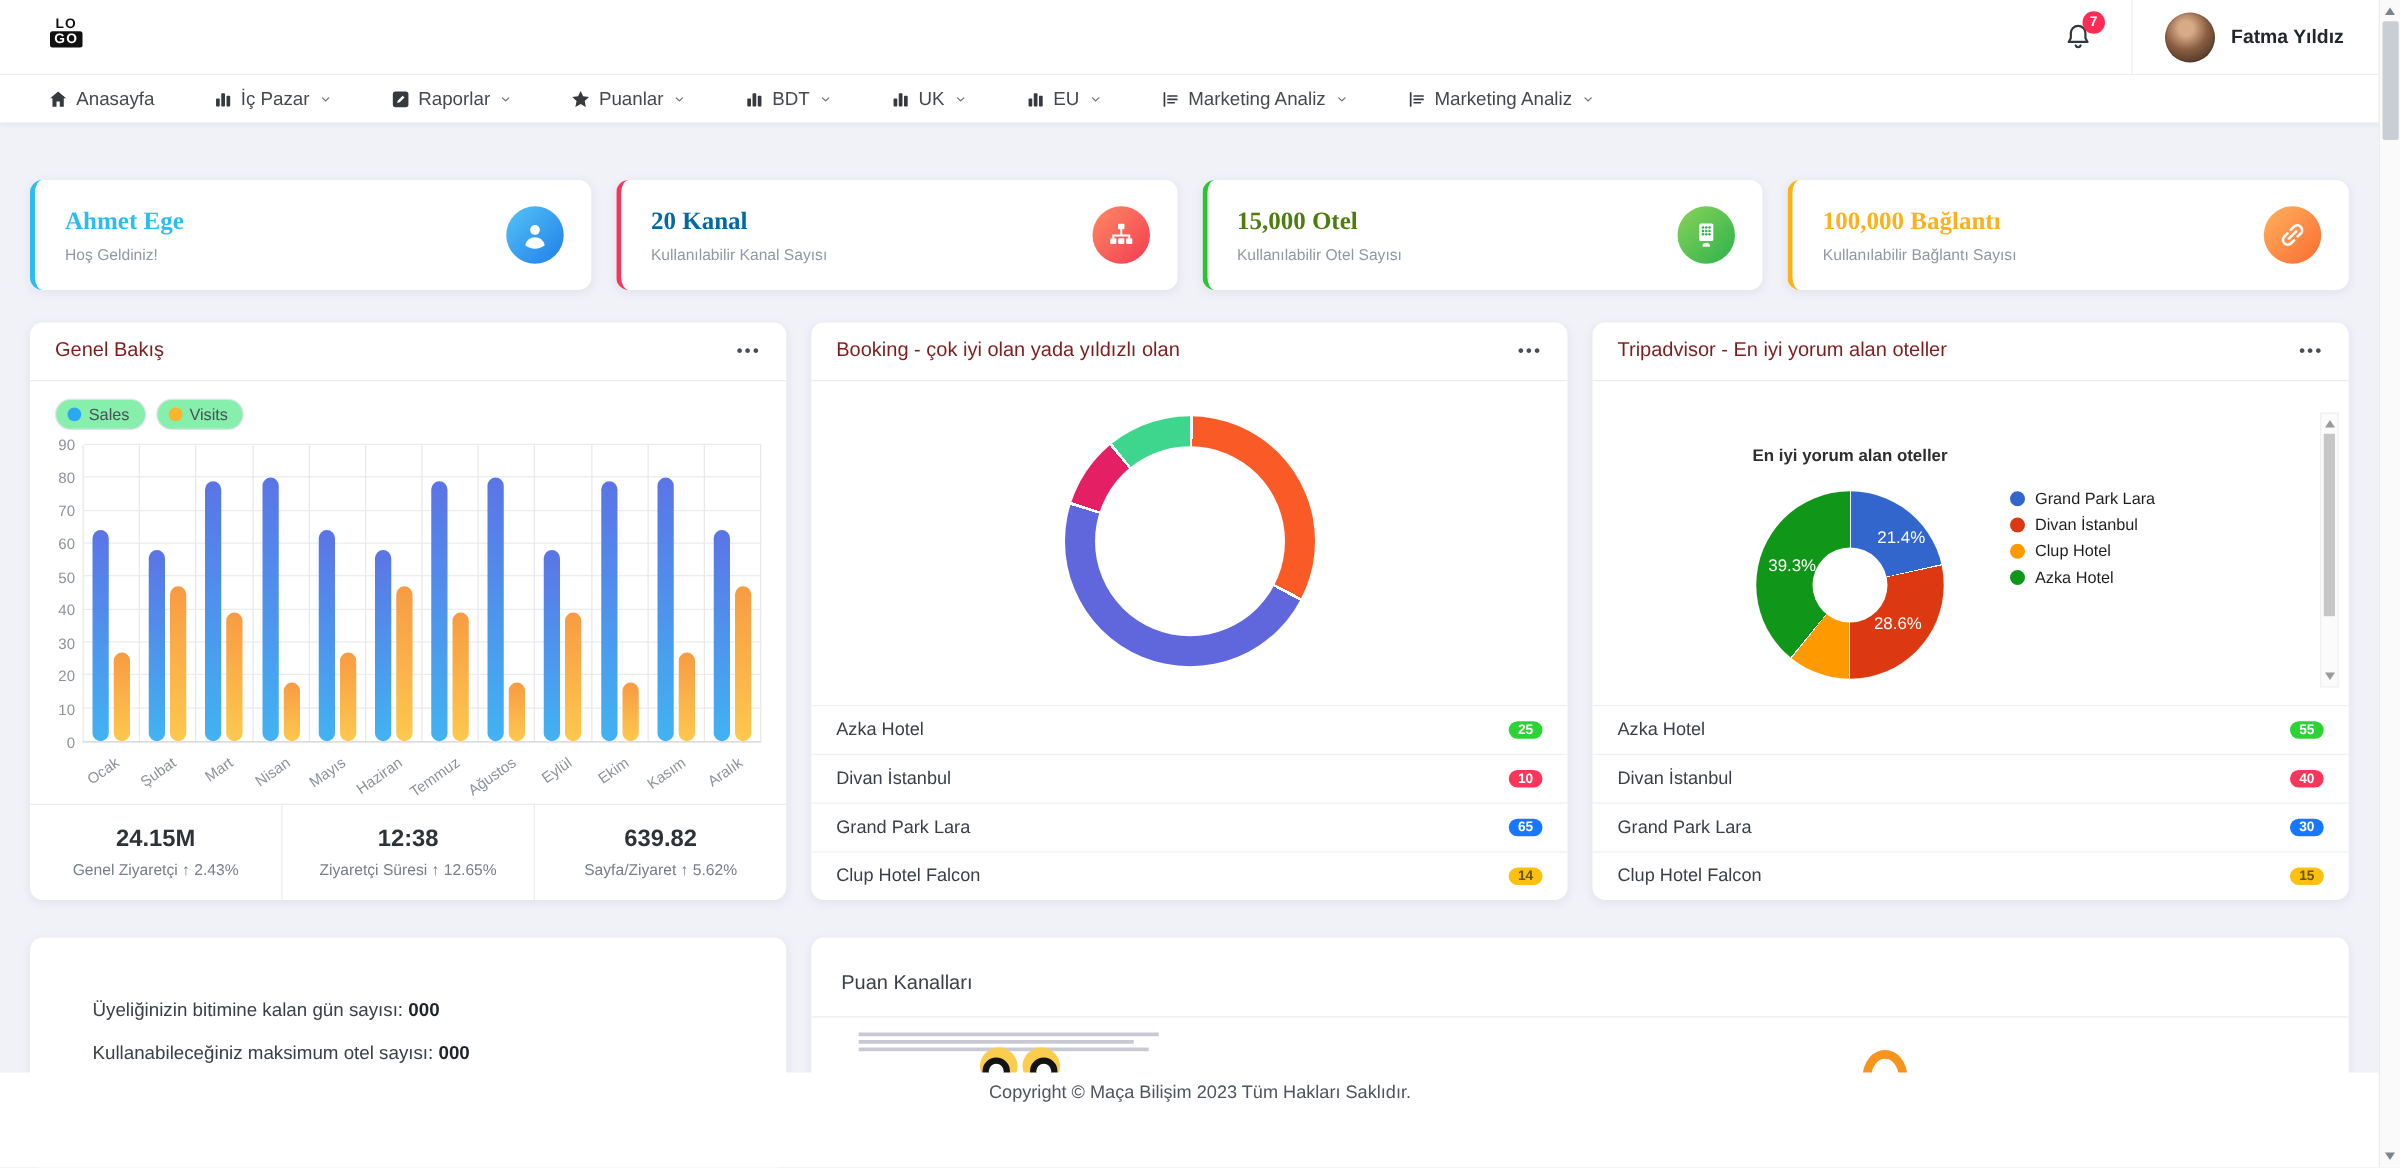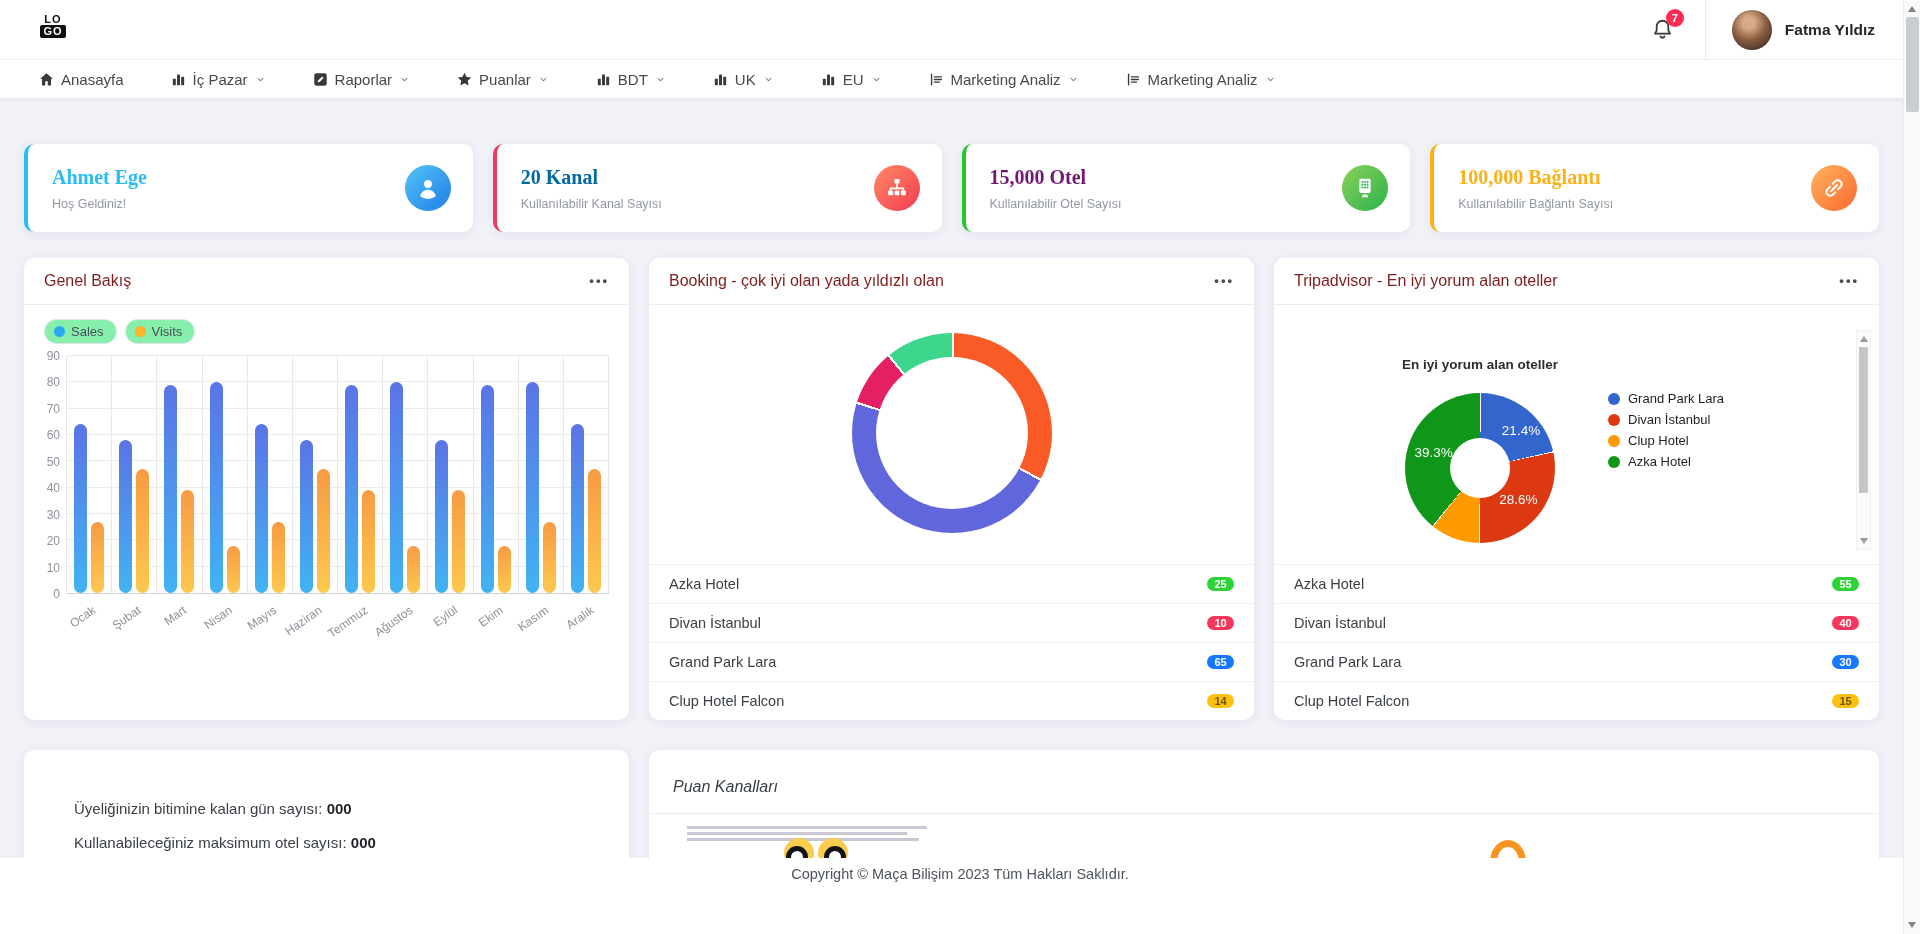--- a/index.html
+++ b/index.html
@@ -305,7 +305,7 @@
       </div>
       <div class="card stat-card" style="border-left-color: rgb(36, 199, 46);">
         <div>
-          <div class="stat-title" style="color:#701a75">15,000 Otel</div>
+          <div class="stat-title" style="color:#4d7c0f">15,000 Otel</div>
           <div class="stat-sub">Kullanılabilir Otel Sayısı</div>
         </div>
         <div class="stat-ic" style="background:linear-gradient(135deg,#8bd259,#2bb24c)">

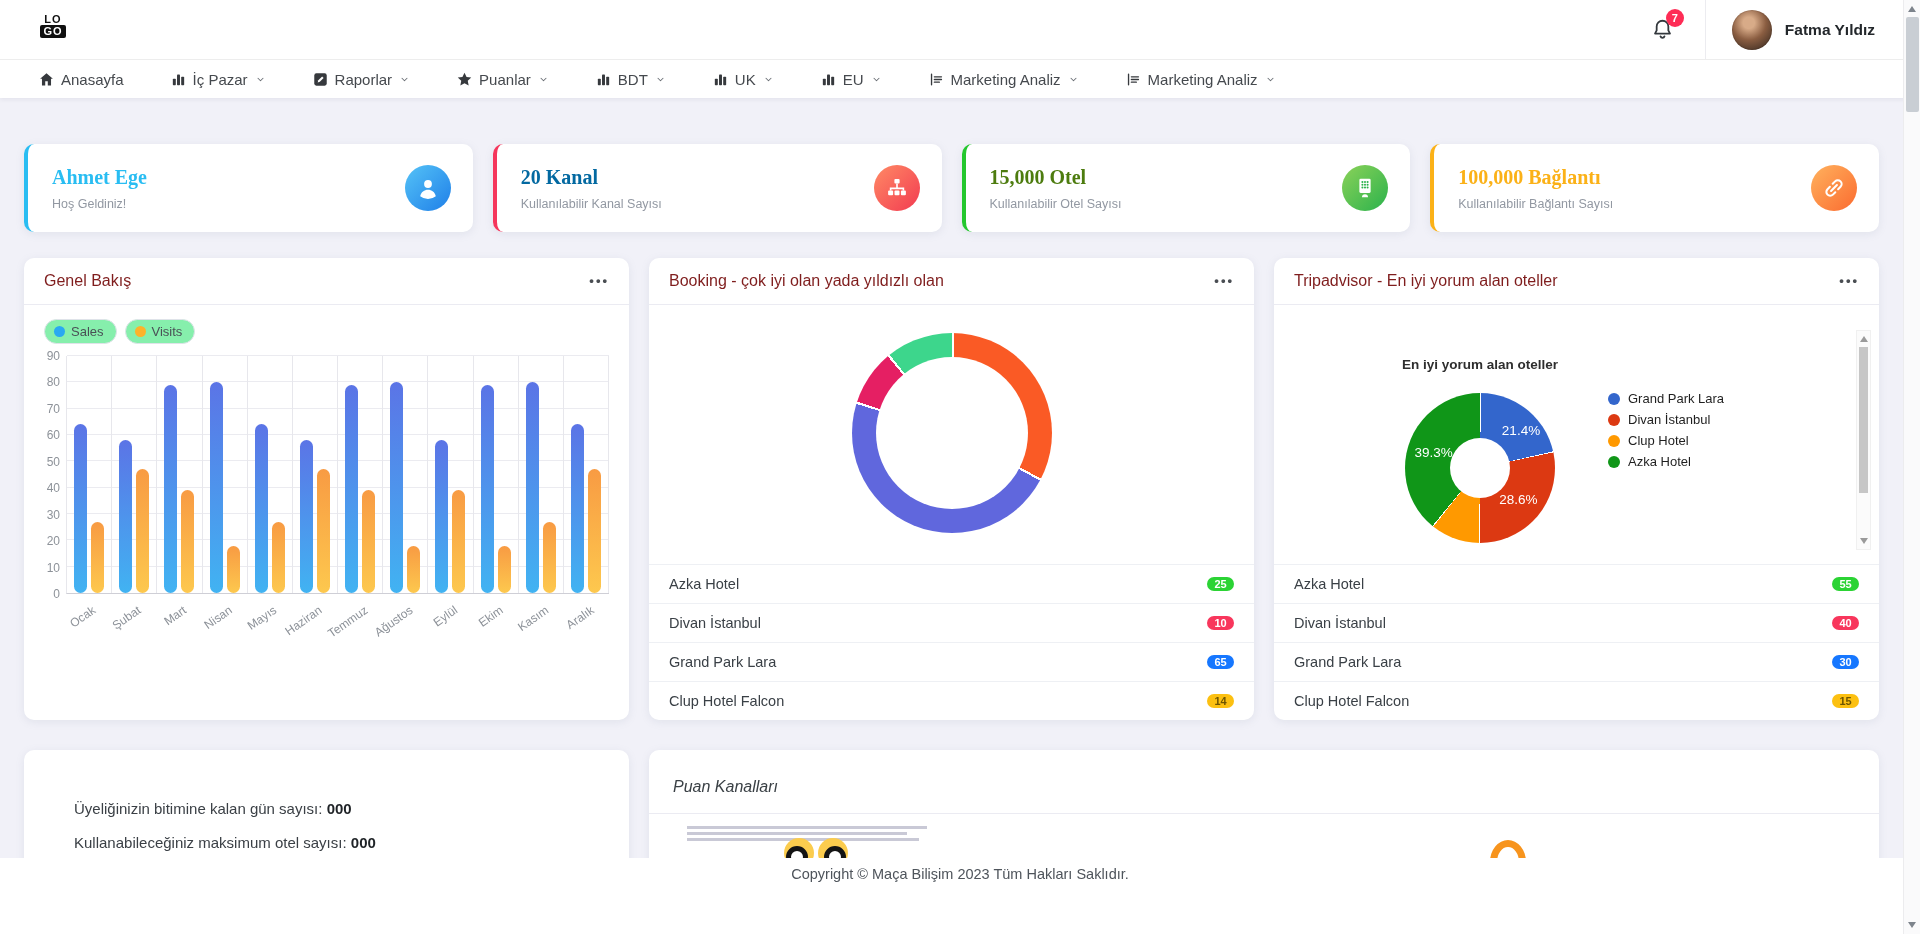--- a/index.html
+++ b/index.html
@@ -469,6 +469,20 @@
             </div>
         </div>
       </div>
+      <div class="ov-stats" id="ovStats">
+          <div class="ov-stat">
+            <div class="ov-val">24.15M</div>
+            <div class="ov-lab">Genel Ziyaretçi <span>↑</span> 2.43%</div>
+          </div>
+          <div class="ov-stat">
+            <div class="ov-val">12:38</div>
+            <div class="ov-lab">Ziyaretçi Süresi <span>↑</span> 12.65%</div>
+          </div>
+          <div class="ov-stat">
+            <div class="ov-val">639.82</div>
+            <div class="ov-lab">Sayfa/Ziyaret <span>↑</span> 5.62%</div>
+          </div>
+        </div>
     </article>
 
     <article class="card chart-card">

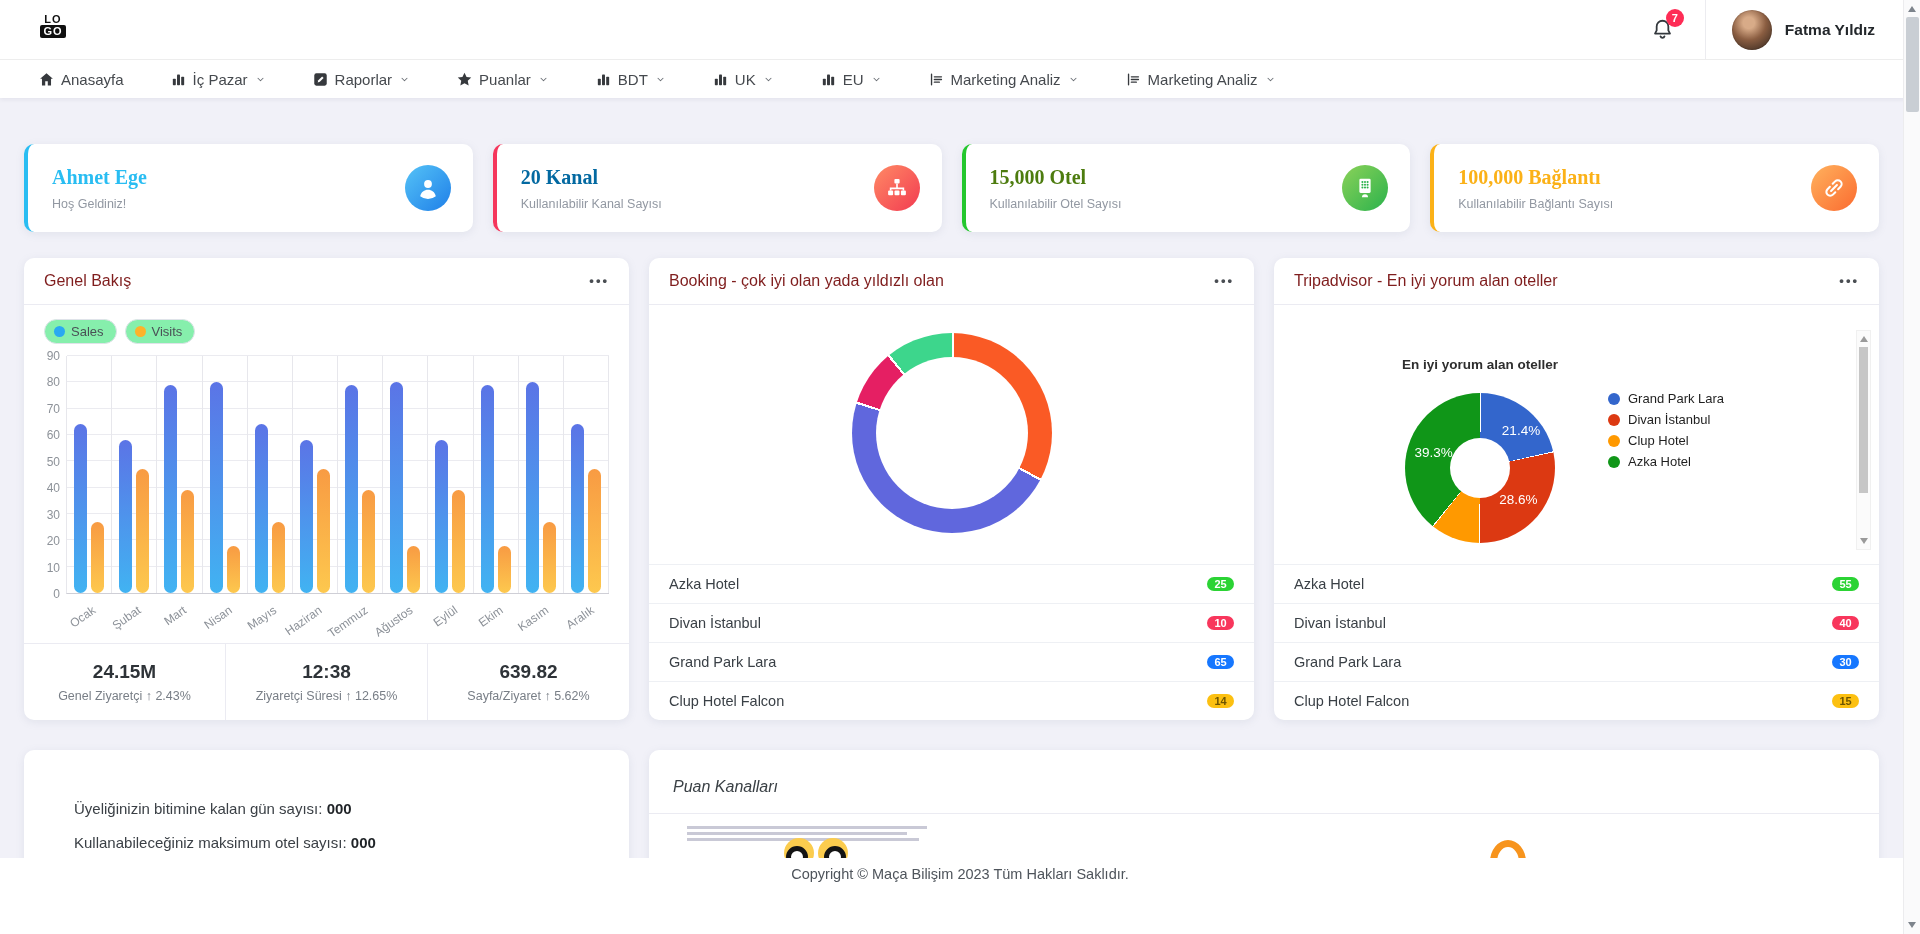--- a/index.html
+++ b/index.html
@@ -96,7 +96,7 @@
   .membership-card { width:605px; height:185px; padding:48px 0 0 50px; }
   .member-line { font-size:15px; color:#3b4046; margin-bottom:12px; line-height:22px; }
   .member-line b { color:#1f2327; font-weight:700; }
-  .puan-card { flex:1; height:156px; overflow:hidden;font-style:italic; }
+  .puan-card { flex:1; height:156px; overflow:hidden; }
   .puan-head { padding:28px 24px 17px 24px; font-size:16px; font-weight:500; color:#3a4045; border-bottom:1px solid #ebebf2; }
   .puan-body { position:relative; height:110px; }
   .mini-text { position:absolute; left:38px; top:12px; width:250px; }

